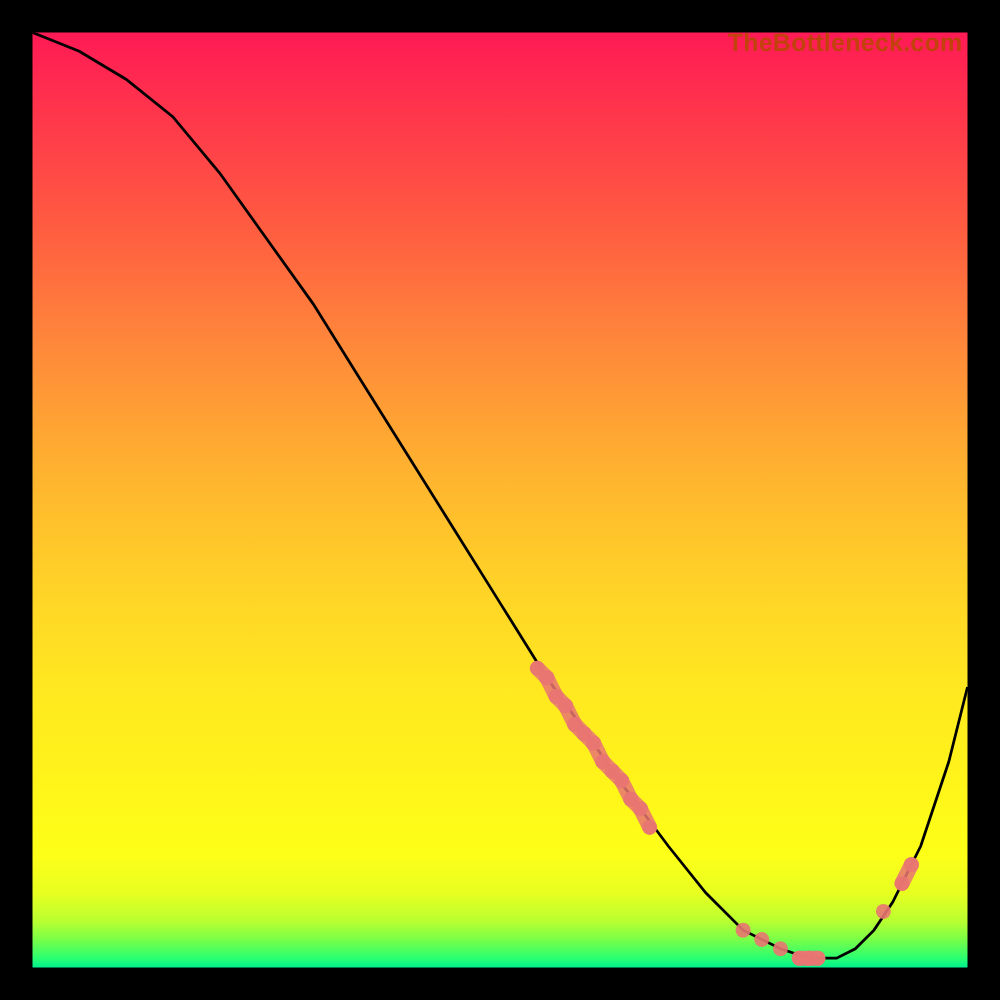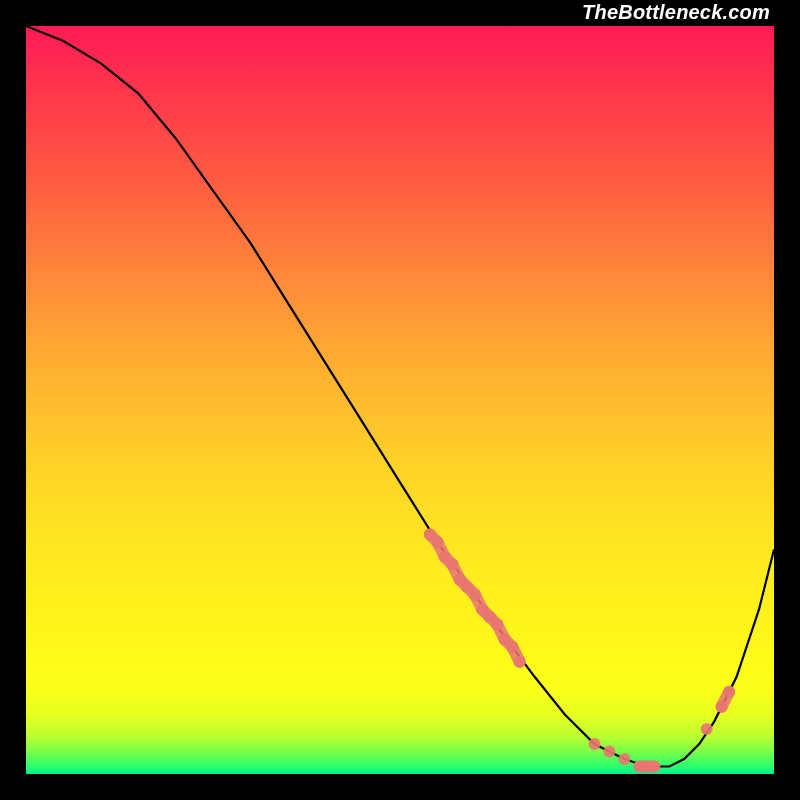--- a/index.html
+++ b/index.html
@@ -35,14 +35,13 @@
   }
   .watermark {
     position: absolute;
-    top: 1px;
+    top: 24px;
     right: 30px;
-    color: #ffffff;
+    color: #c2410c;
     font-size: 20px;
     font-weight: 600;
     letter-spacing: 0.2px;
     pointer-events: none;
-    font-style: italic;
   }
   svg.overlay {
     position: absolute;

